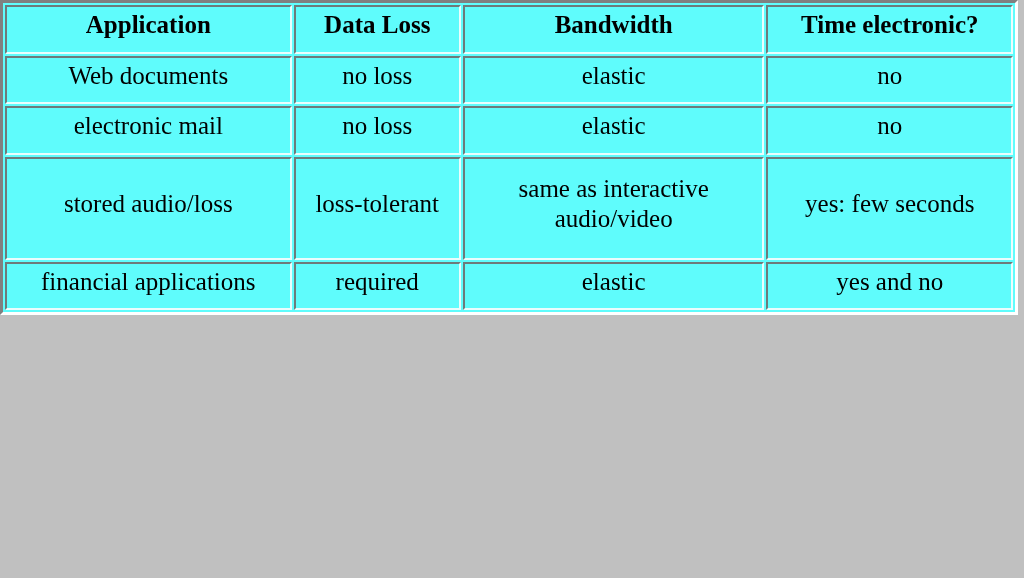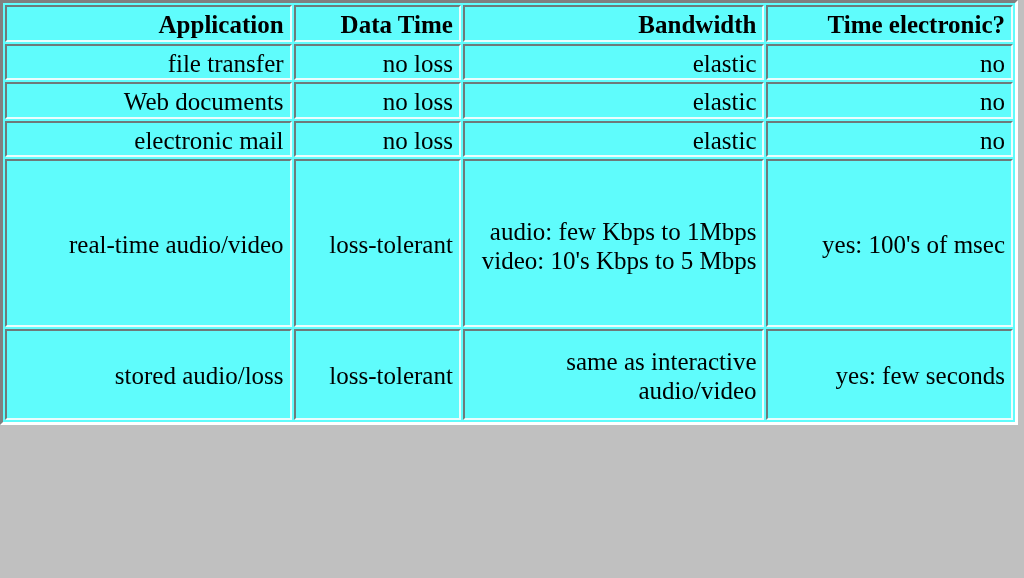--- a/index.html
+++ b/index.html
@@ -35,9 +35,9 @@
     color: #000000;
     font-size: 25px;
     line-height: 1.18;
-    padding: 3px 6px 0 6px;
+    padding: 3px 6px 12px 6px;
     vertical-align: middle;
-    text-align: right;
+    text-align: center;
     
     border-top: 2px solid #6e7a7a;
     border-left: 2px solid #6e7a7a;

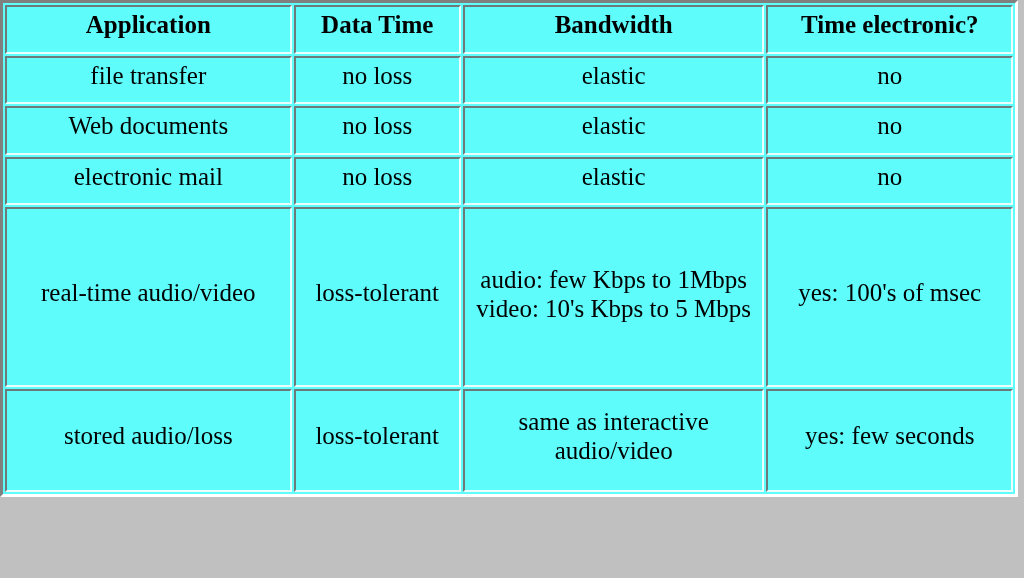--- a/index.html
+++ b/index.html
@@ -81,7 +81,7 @@
   <thead>
     <tr>
       <th>Application</th>
-      <th>Data Time</th>
+      <th>Data Loss</th>
       <th>Bandwidth</th>
       <th>Time electronic?</th>
     </tr>

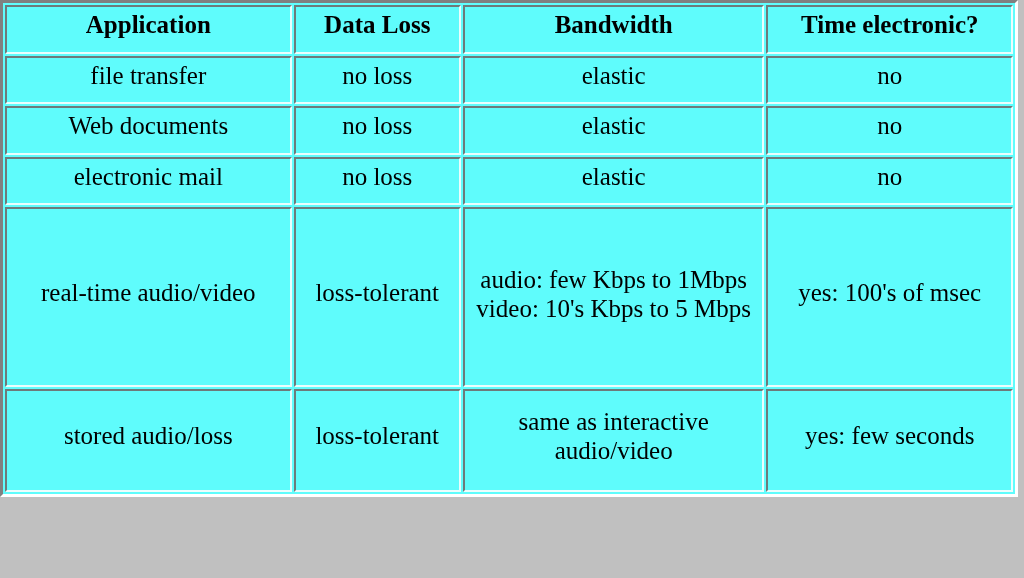--- a/index.html
+++ b/index.html
@@ -89,12 +89,6 @@
 
   <tbody>
 
-    <tr>
-      <td>file transfer</td>
-      <td>no loss</td>
-      <td>elastic</td>
-      <td>no</td>
-    </tr>
 
     <tr>
       <td>Web documents</td>

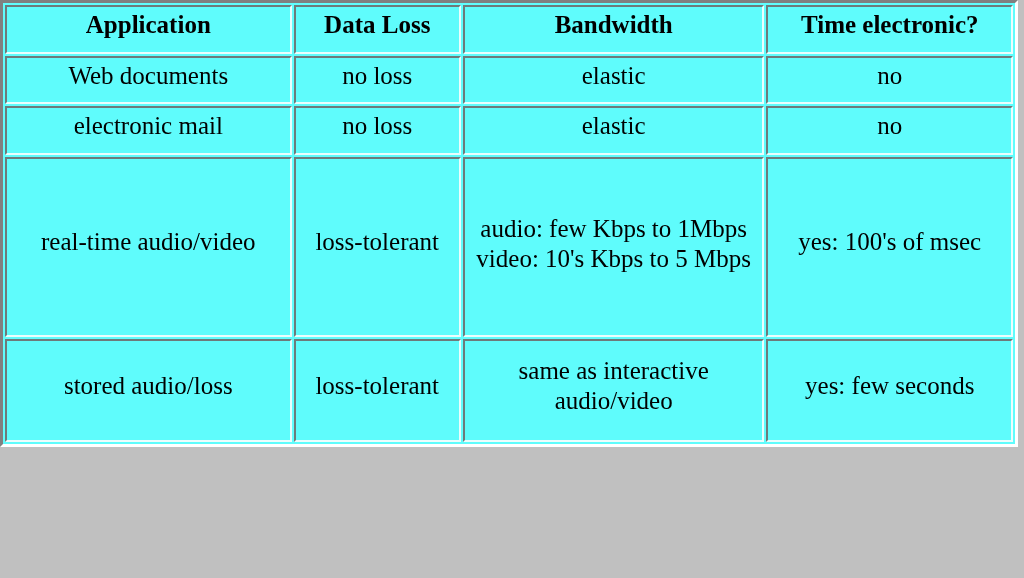--- a/index.html
+++ b/index.html
@@ -104,12 +104,6 @@
       <td>no</td>
     </tr>
 
-    <tr class="row-tall">
-      <td>real-time audio/video</td>
-      <td>loss-tolerant</td>
-      <td class="cell-multiline"><span>audio: few Kbps to 1Mbps</span><br><span>video: 10's Kbps to 5 Mbps</span></td>
-      <td>yes: 100's of msec</td>
-    </tr>
 
     <tr class="row-mid">
       <td>stored audio/loss</td>

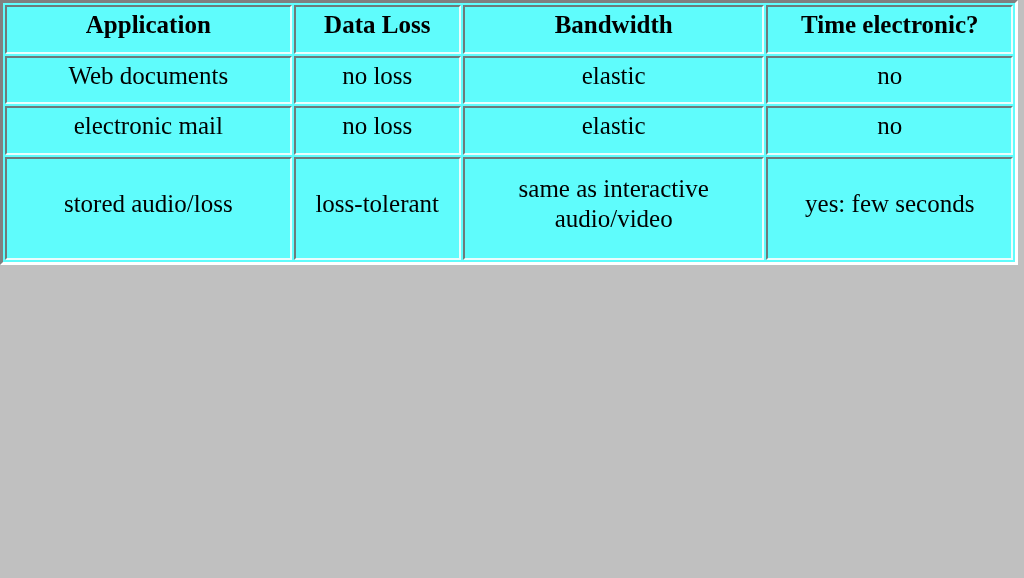--- a/index.html
+++ b/index.html
@@ -113,6 +113,12 @@
     </tr>
 
 
+    <tr>
+      <td>financial applications</td>
+      <td>required</td>
+      <td>elastic</td>
+      <td>yes and no</td>
+    </tr>
 
   </tbody>
 </table>

